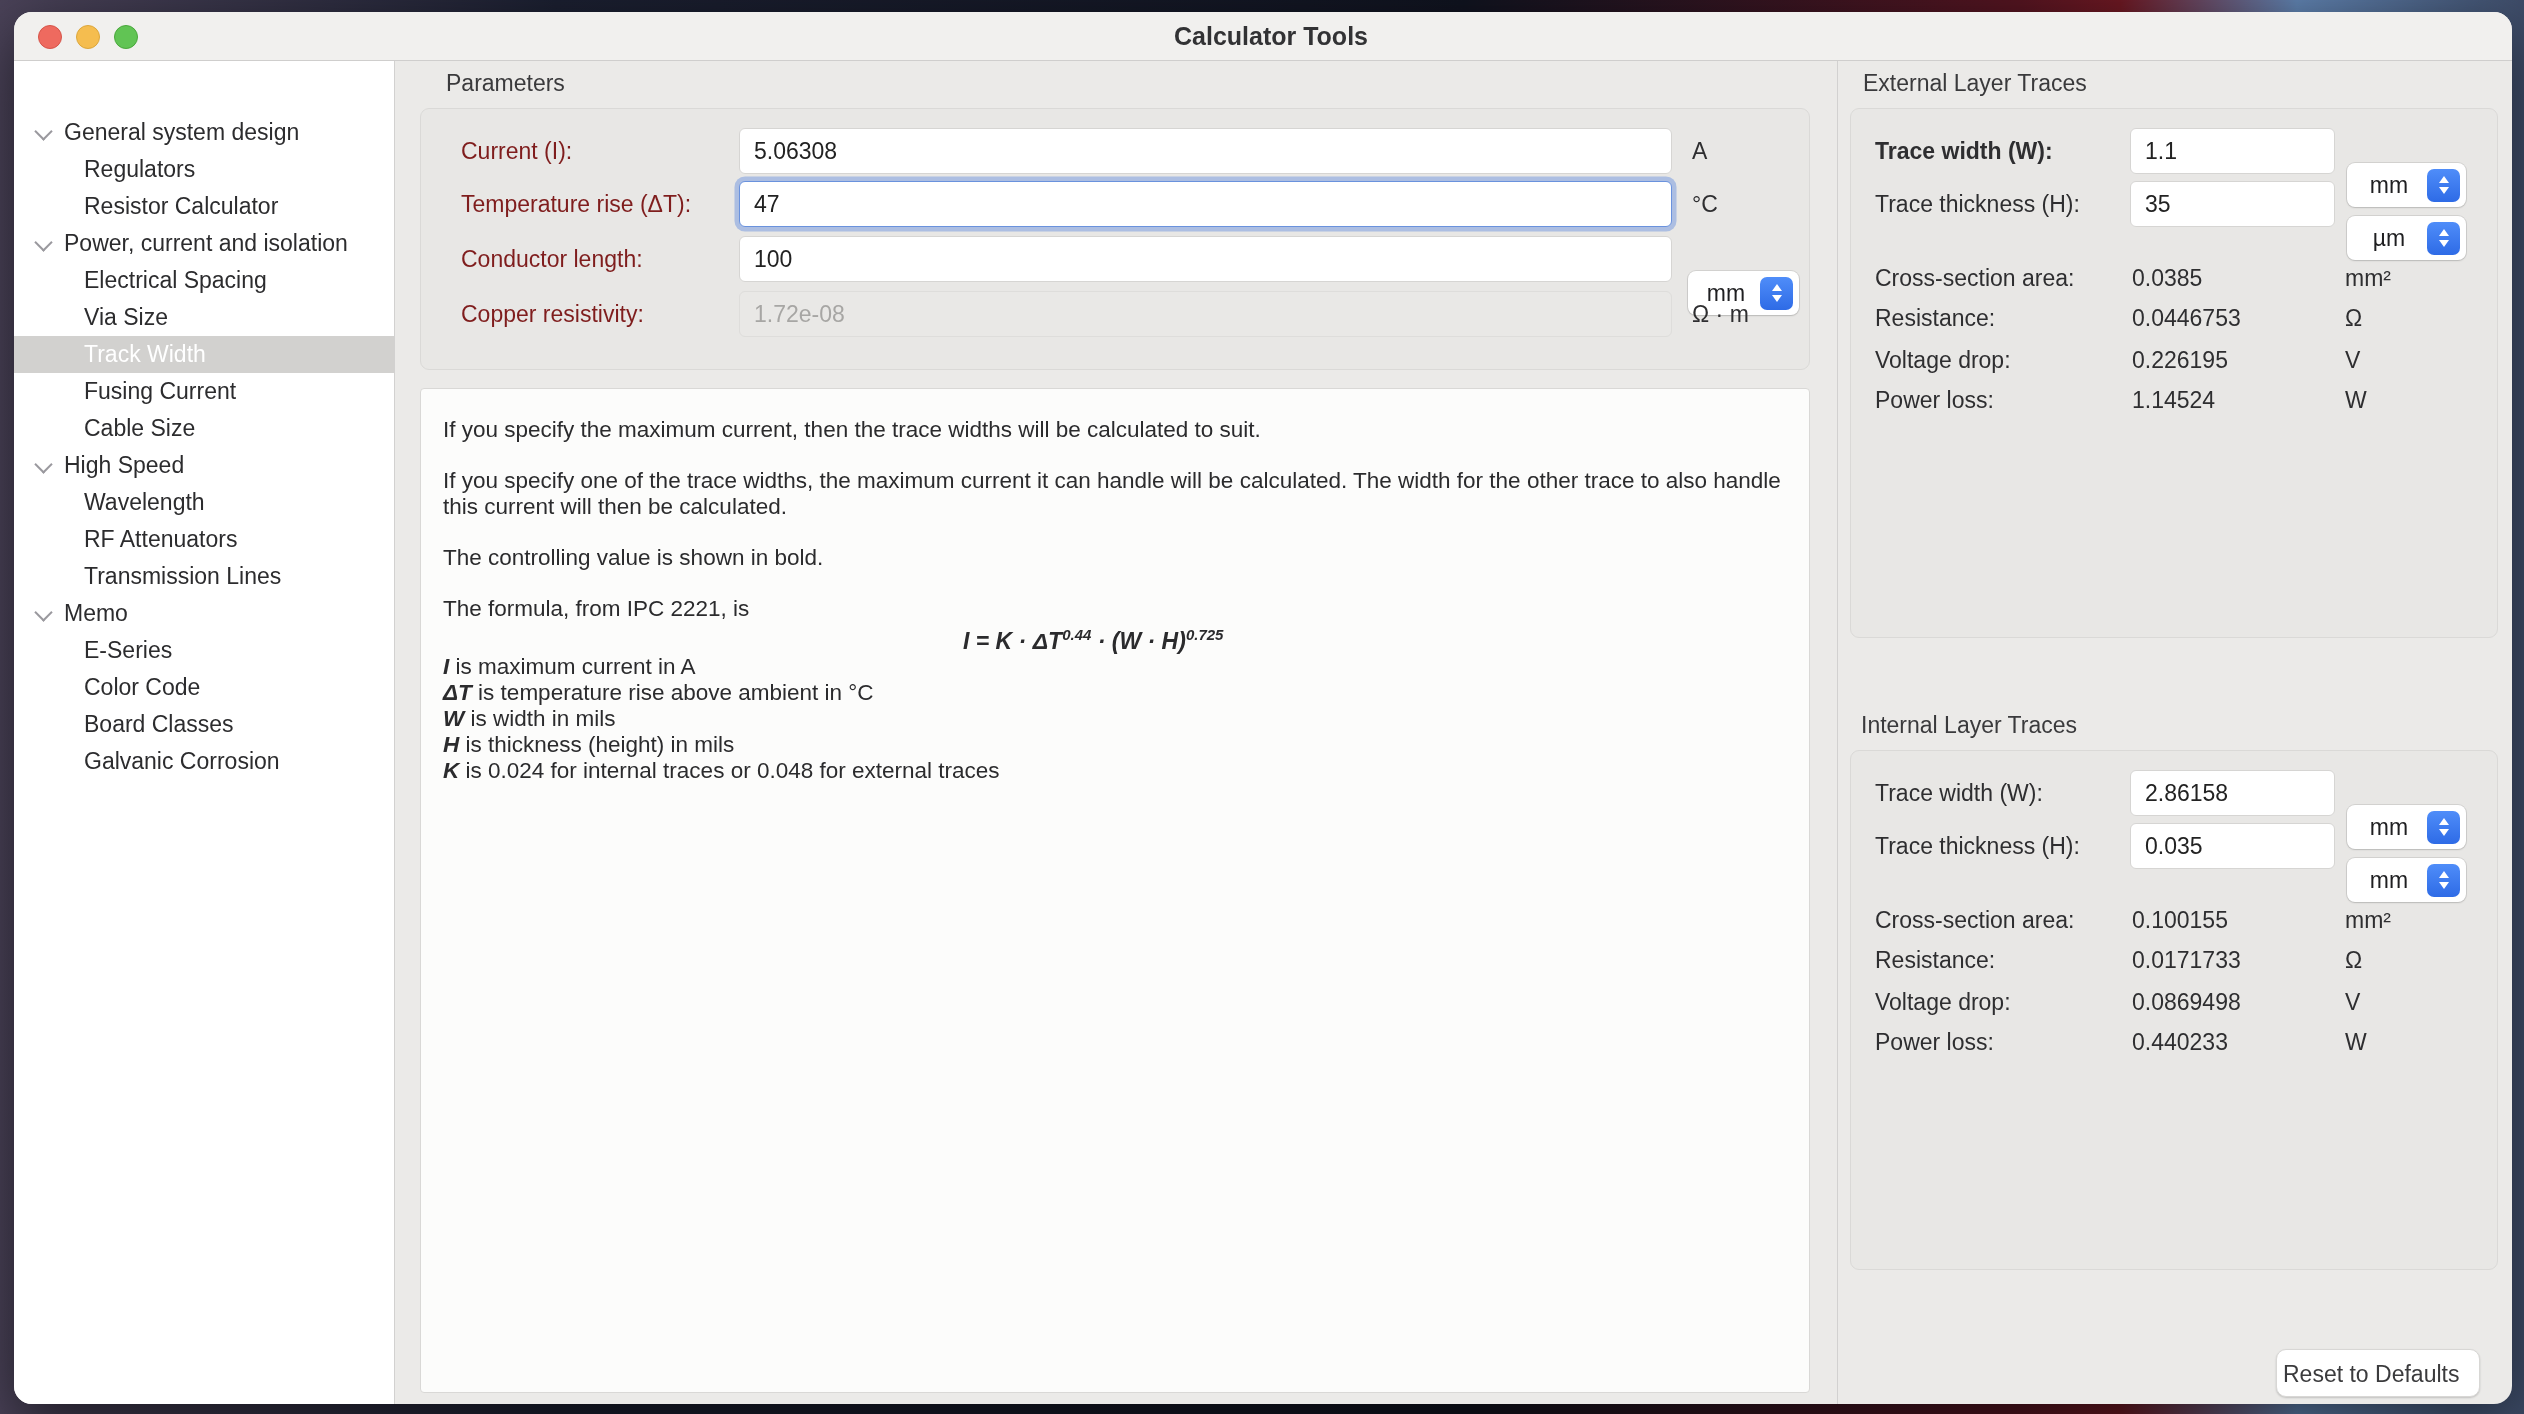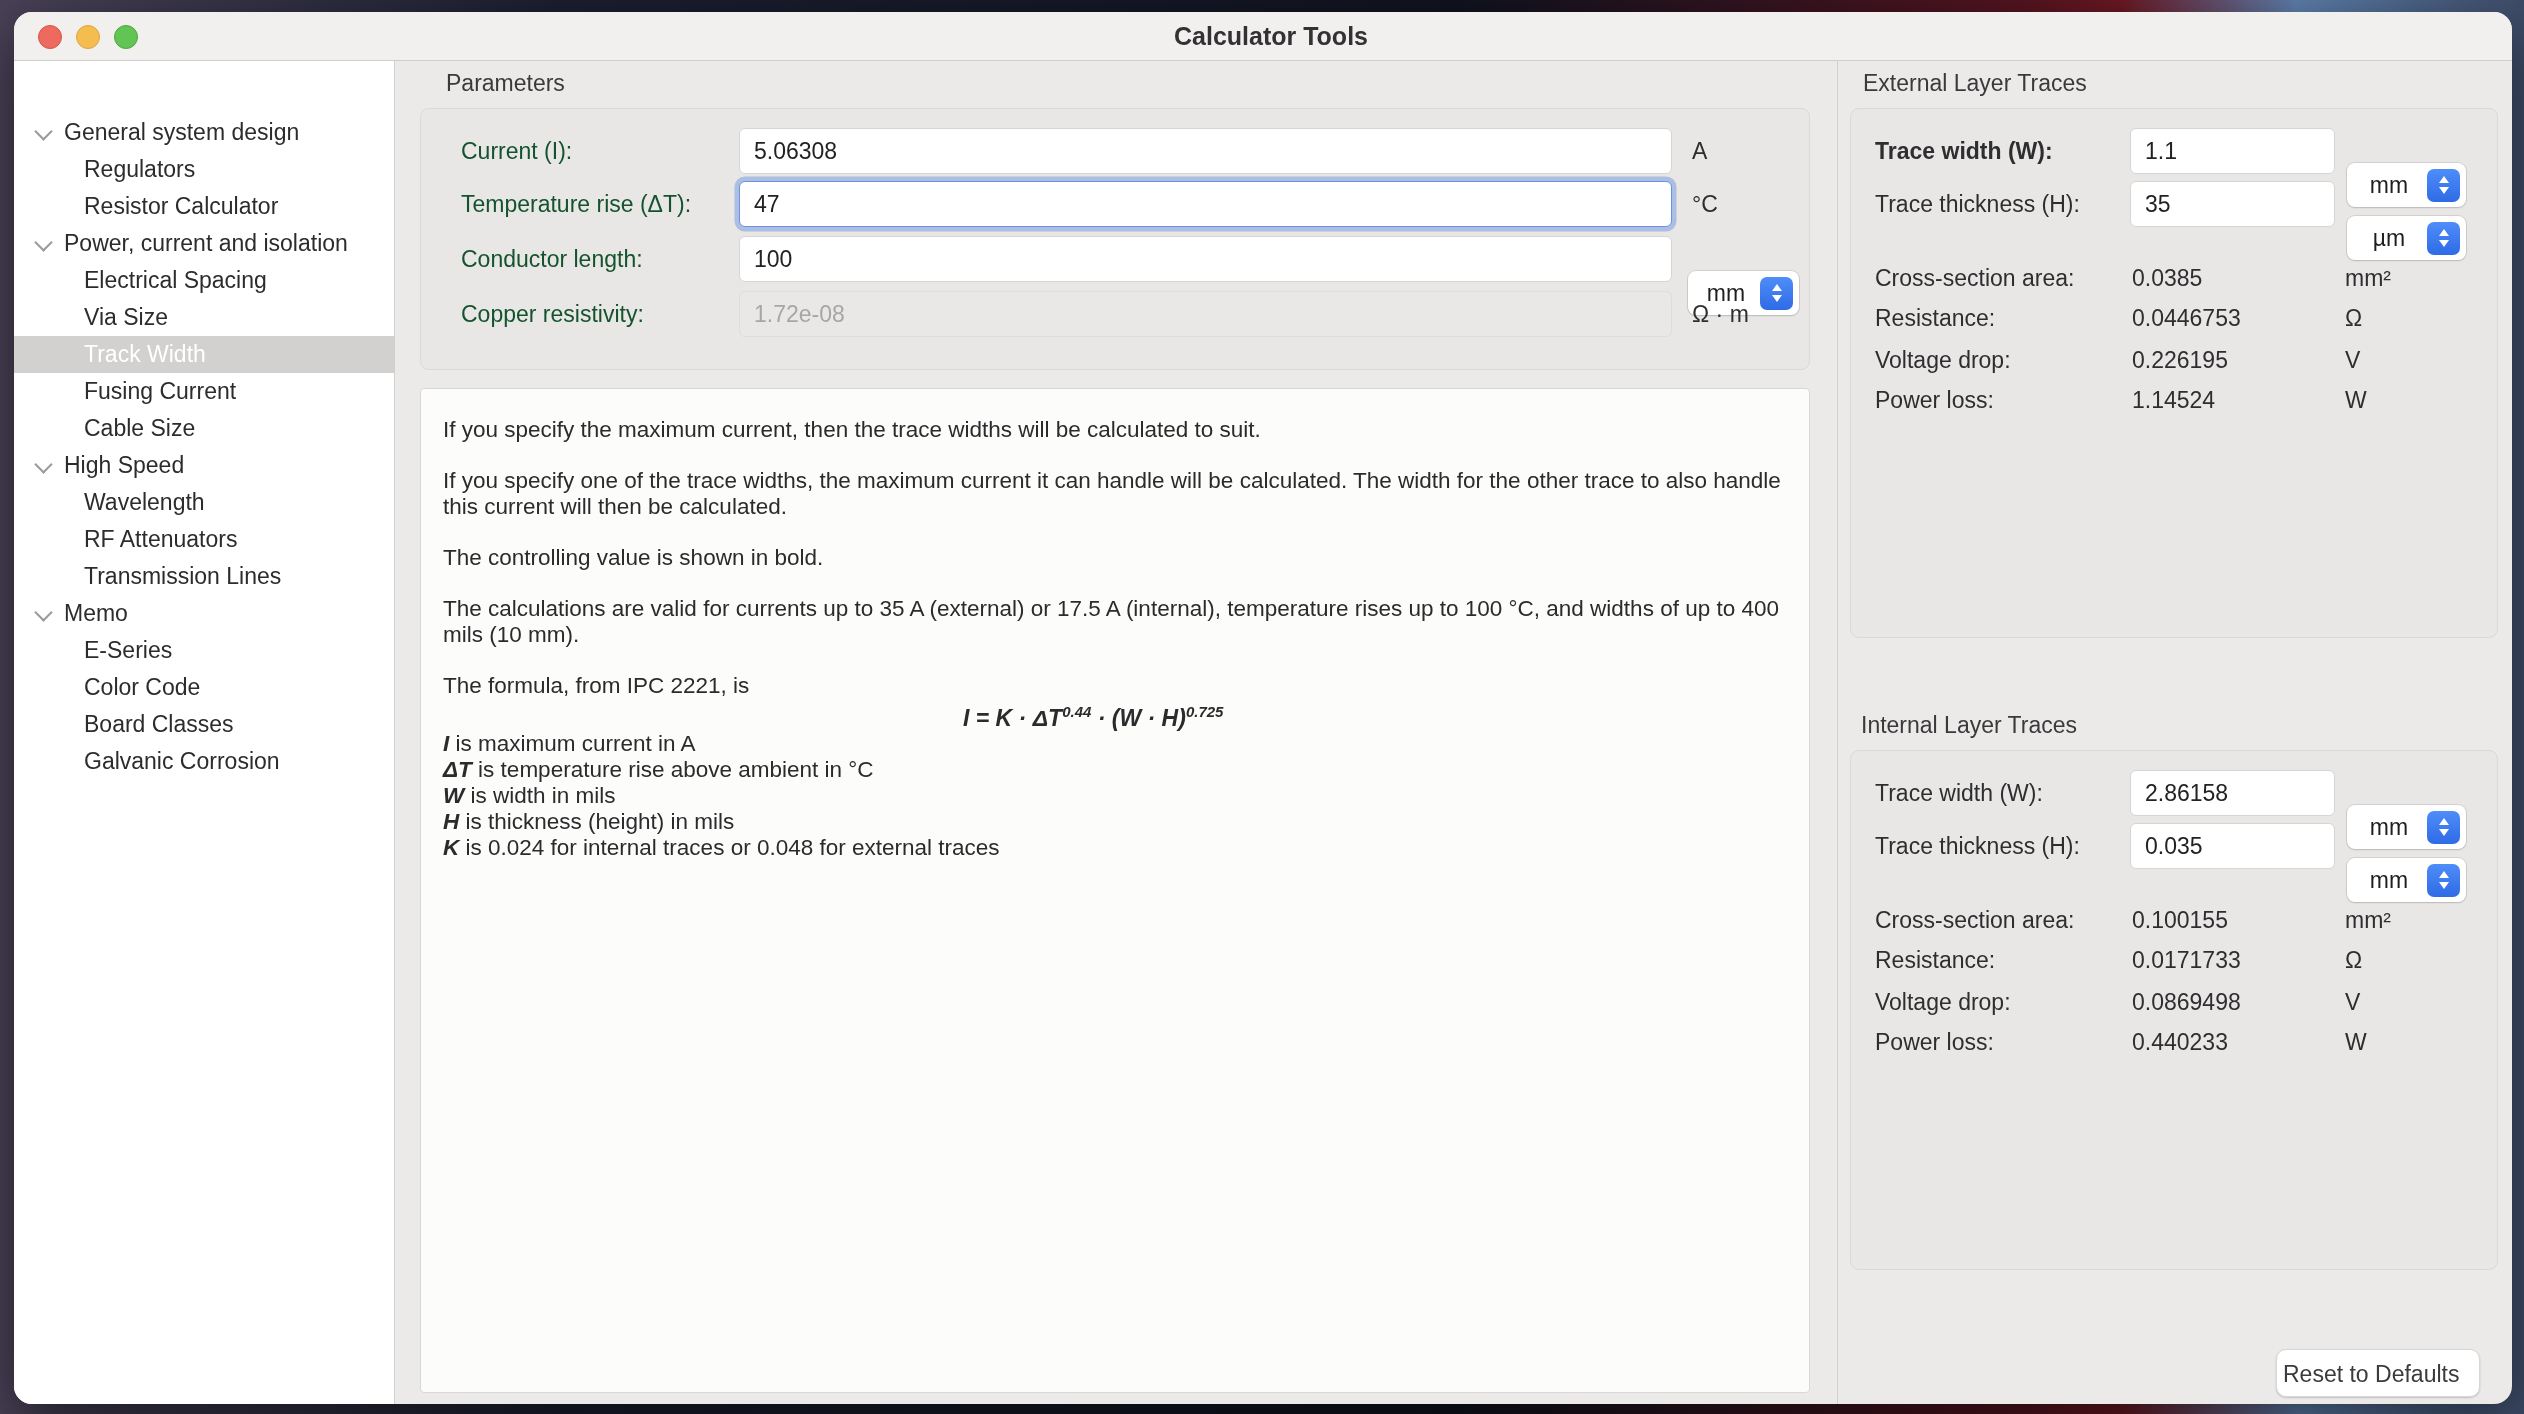--- a/index.html
+++ b/index.html
@@ -41,7 +41,7 @@
 
   
   .prow{position:absolute;left:0;right:0;height:46px;}
-  .plabel{position:absolute;left:40px;line-height:46px;font-size:23px;color:#14532d;white-space:nowrap;}
+  .plabel{position:absolute;left:40px;line-height:46px;font-size:23px;color:#7f1d1d;white-space:nowrap;}
   .tinput{position:absolute;height:46px;border:1.5px solid #d6d5d3;border-radius:6px;background:#fff;
     font-family:"Liberation Sans","DejaVu Sans",sans-serif;font-size:23px;color:#222;
     padding:0 14px;box-sizing:border-box;outline:none;}

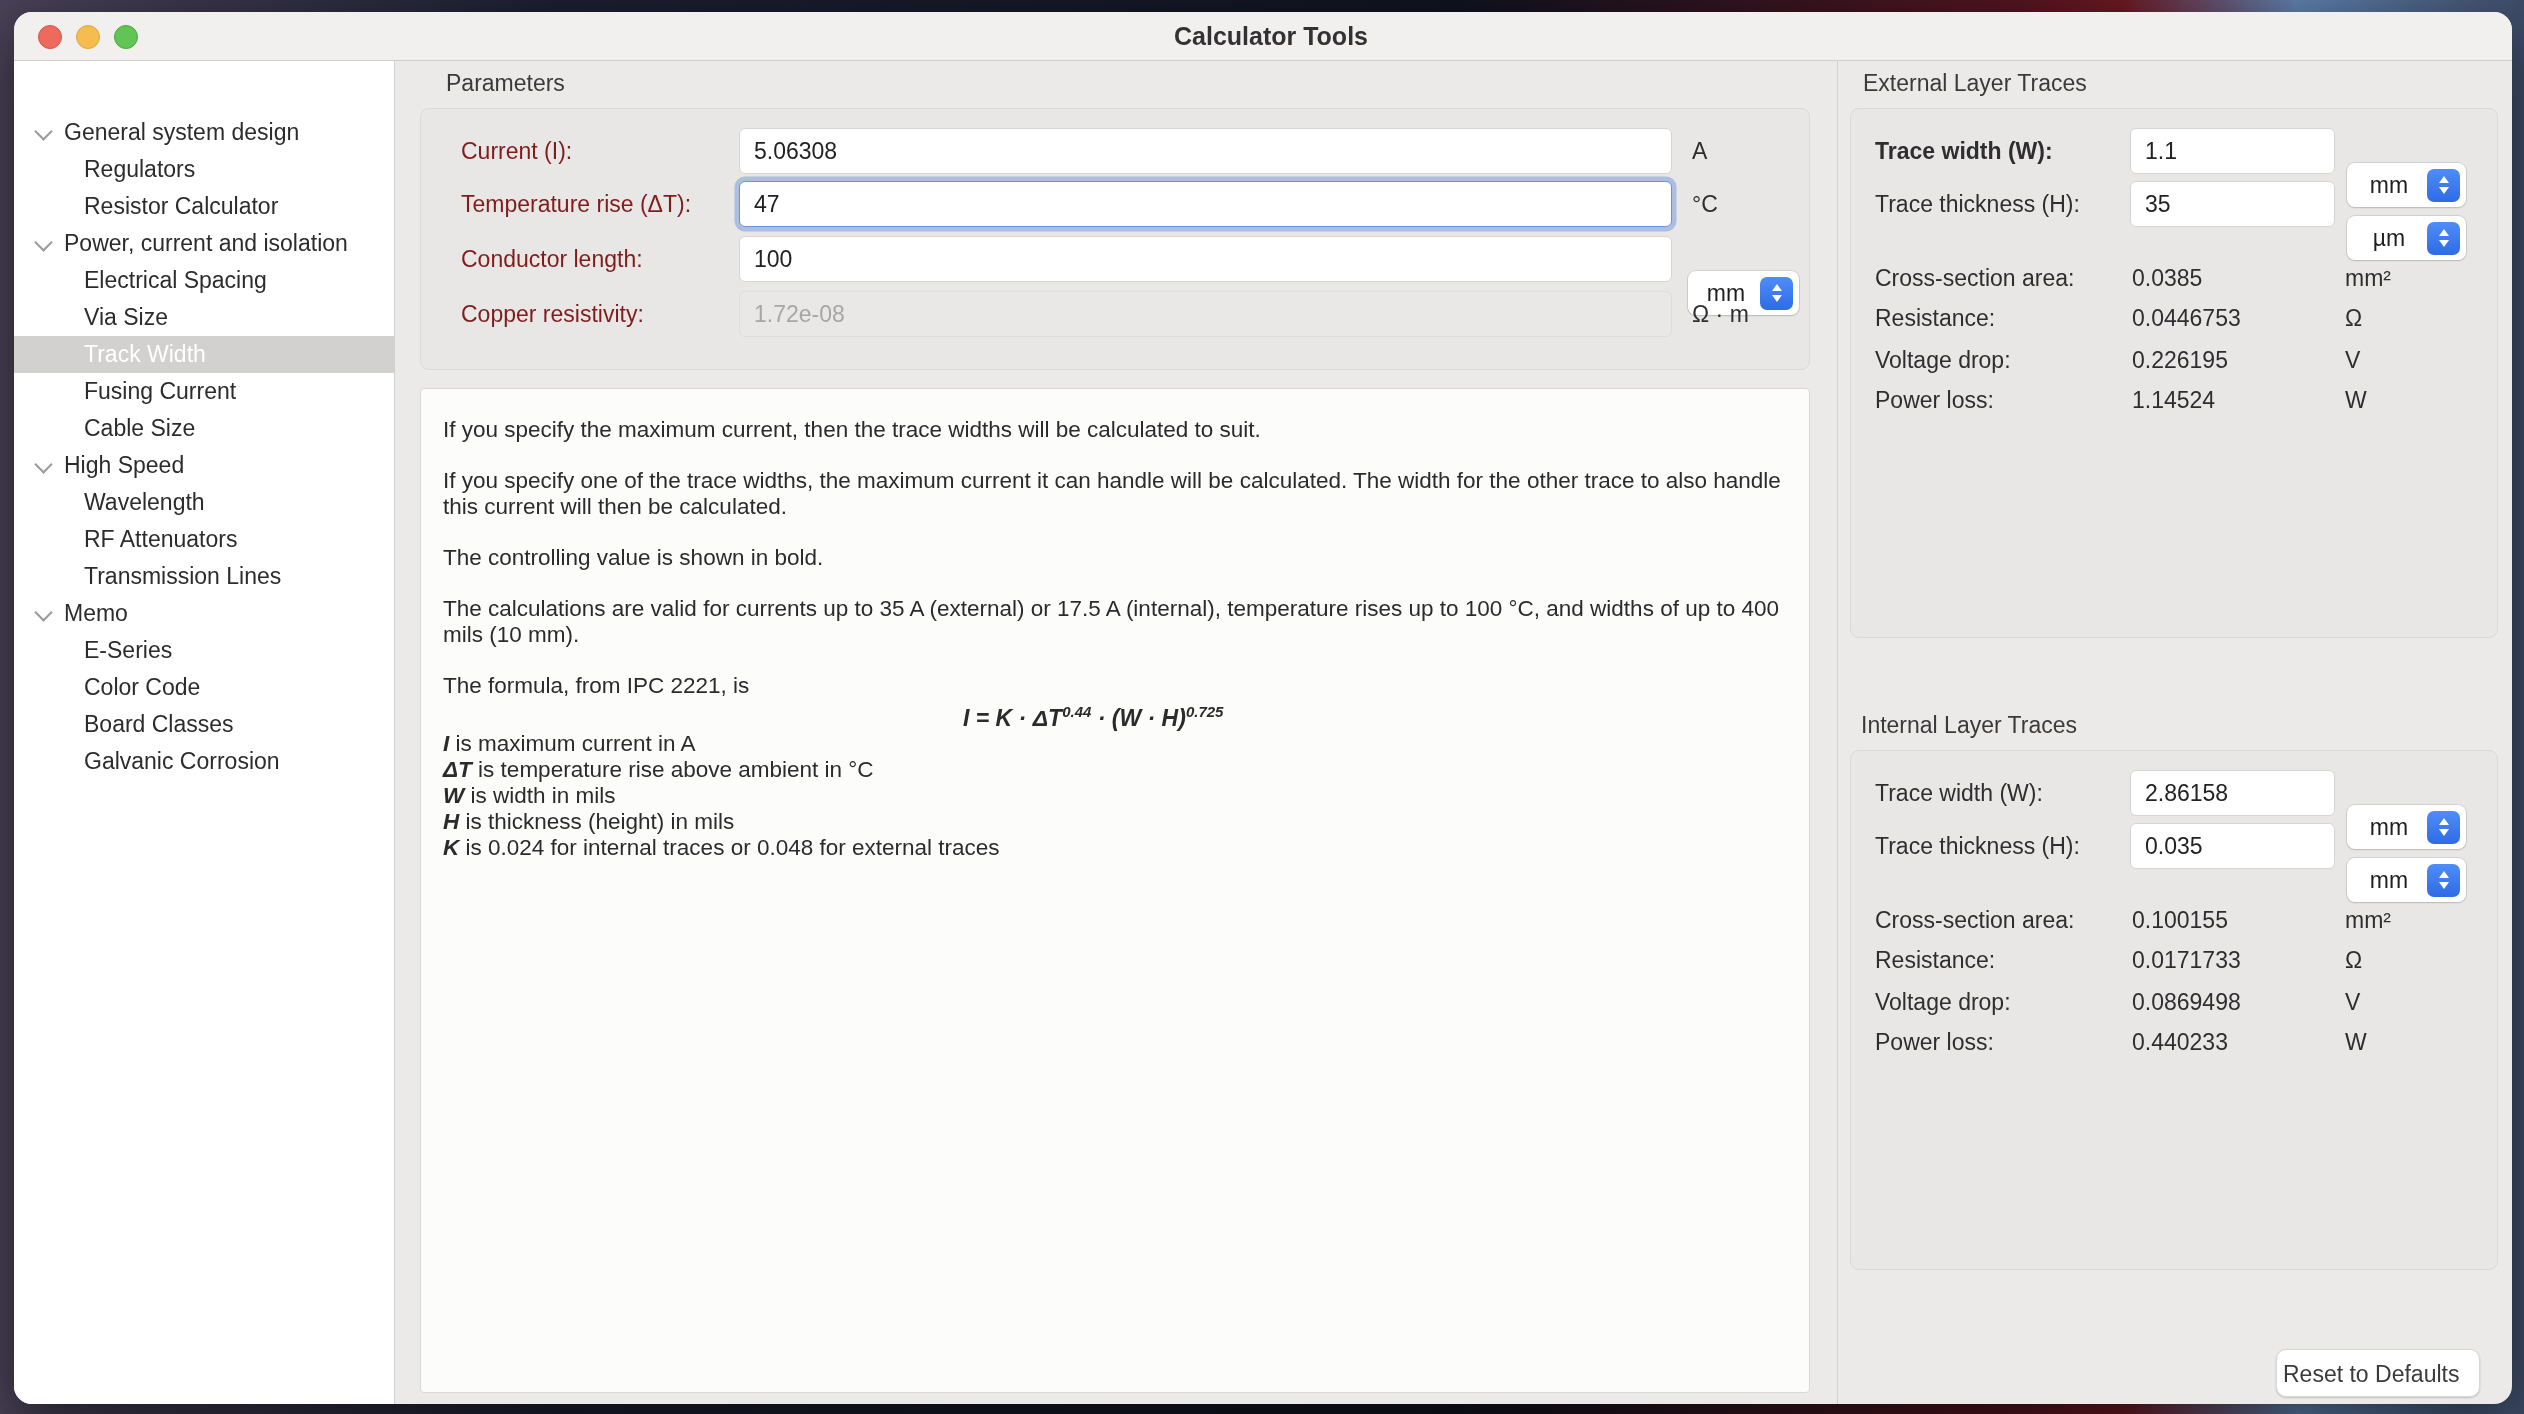--- a/index.html
+++ b/index.html
@@ -192,7 +192,6 @@
     <p>If you specify the maximum current, then the trace widths will be calculated to suit.</p>
     <p>If you specify one of the trace widths, the maximum current it can handle will be calculated. The width for the other trace to also handle this current will then be calculated.</p>
     <p>The controlling value is shown in bold.</p>
-    <p>The calculations are valid for currents up to 35 A (external) or 17.5 A (internal), temperature rises up to 100 °C, and widths of up to 400 mils (10 mm).</p>
     <div class="fline">The formula, from IPC 2221, is</div>
     <div class="formula-line"><span>I = K · ΔT</span><sup>0.44</sup><span> · (W · H)</span><sup>0.725</sup></div>
     <div class="fline"><span class="wvar">I</span><span> is maximum current in A</span></div>

